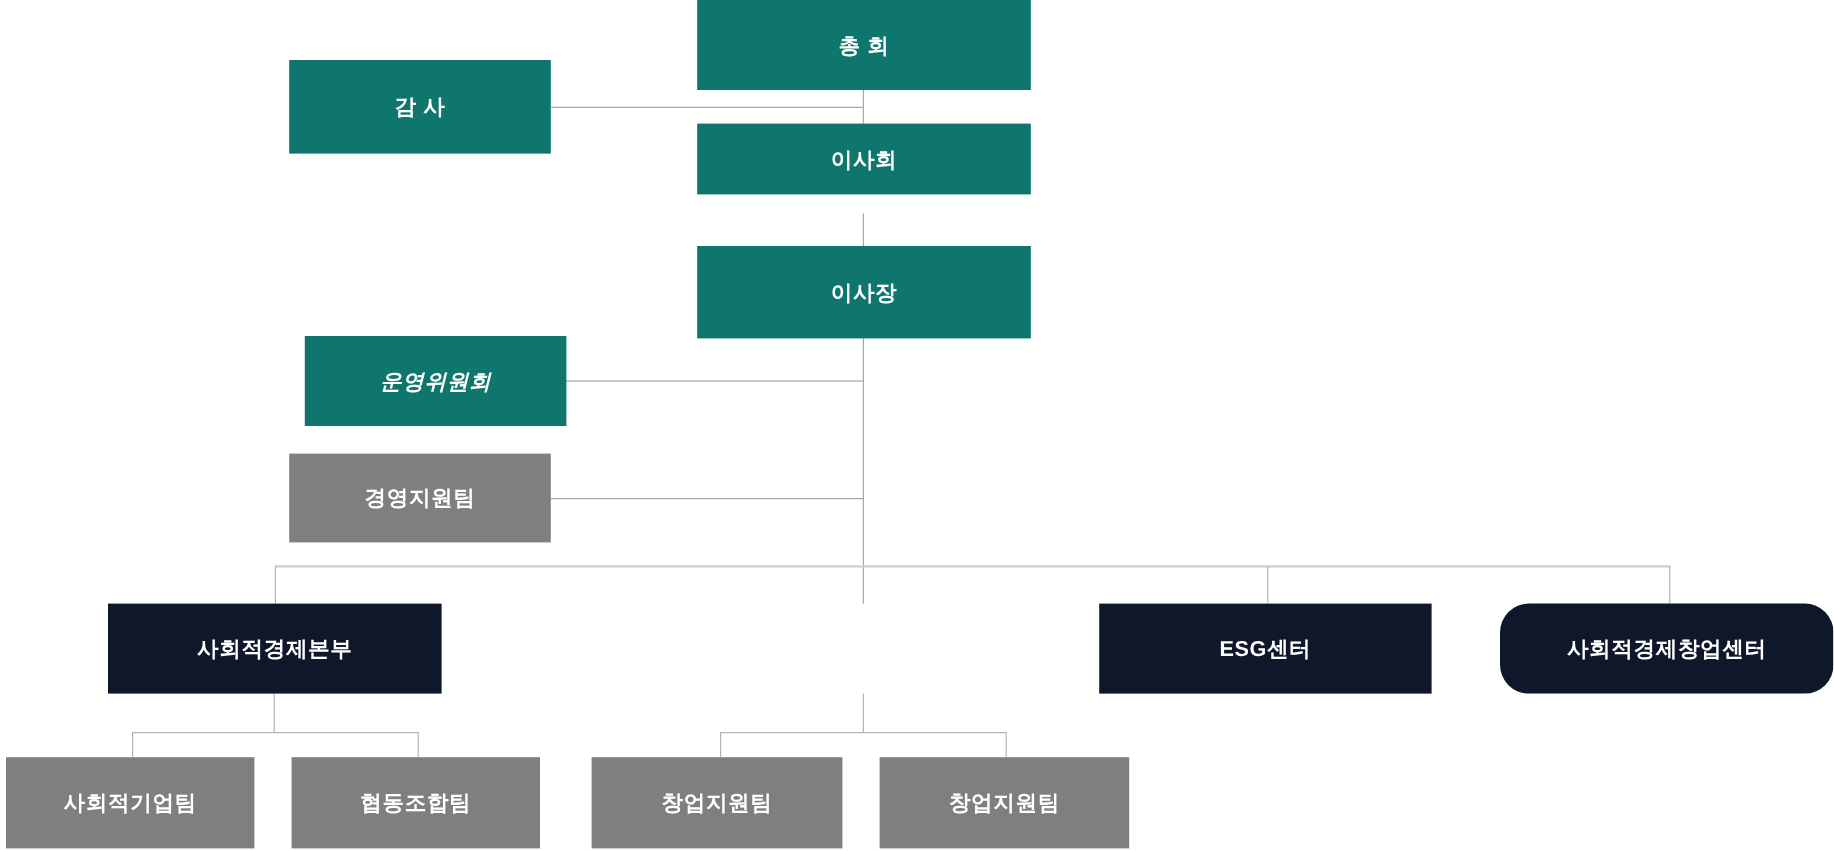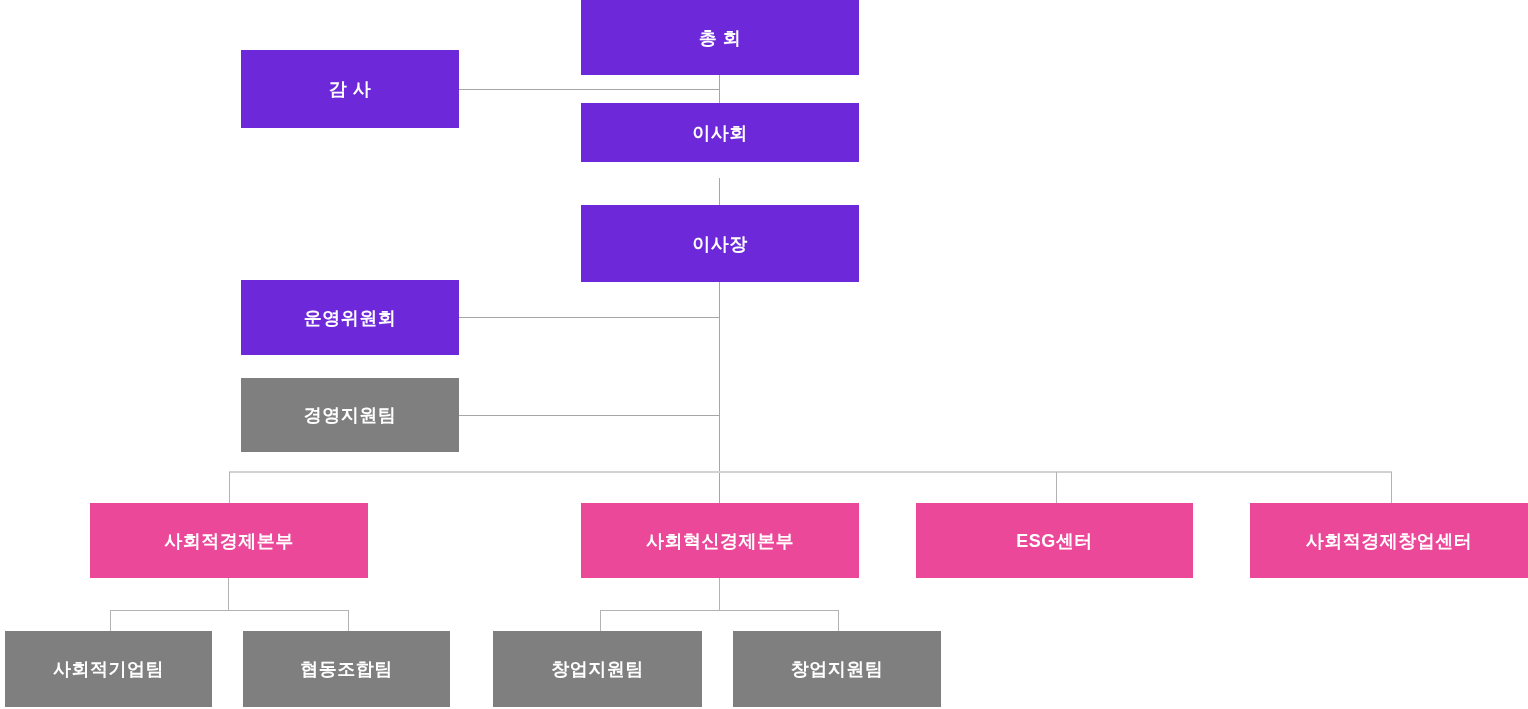--- a/index.html
+++ b/index.html
@@ -26,7 +26,7 @@
     text-align: center;
     white-space: nowrap;
   }
-  .green  { background: #6d28d9; text-align: center; }
+  .green  { background: #0f766e; text-align: center; }
   .lgreen { background: #ec4899; }
   .gray   { background: #7f7f7f; }
 

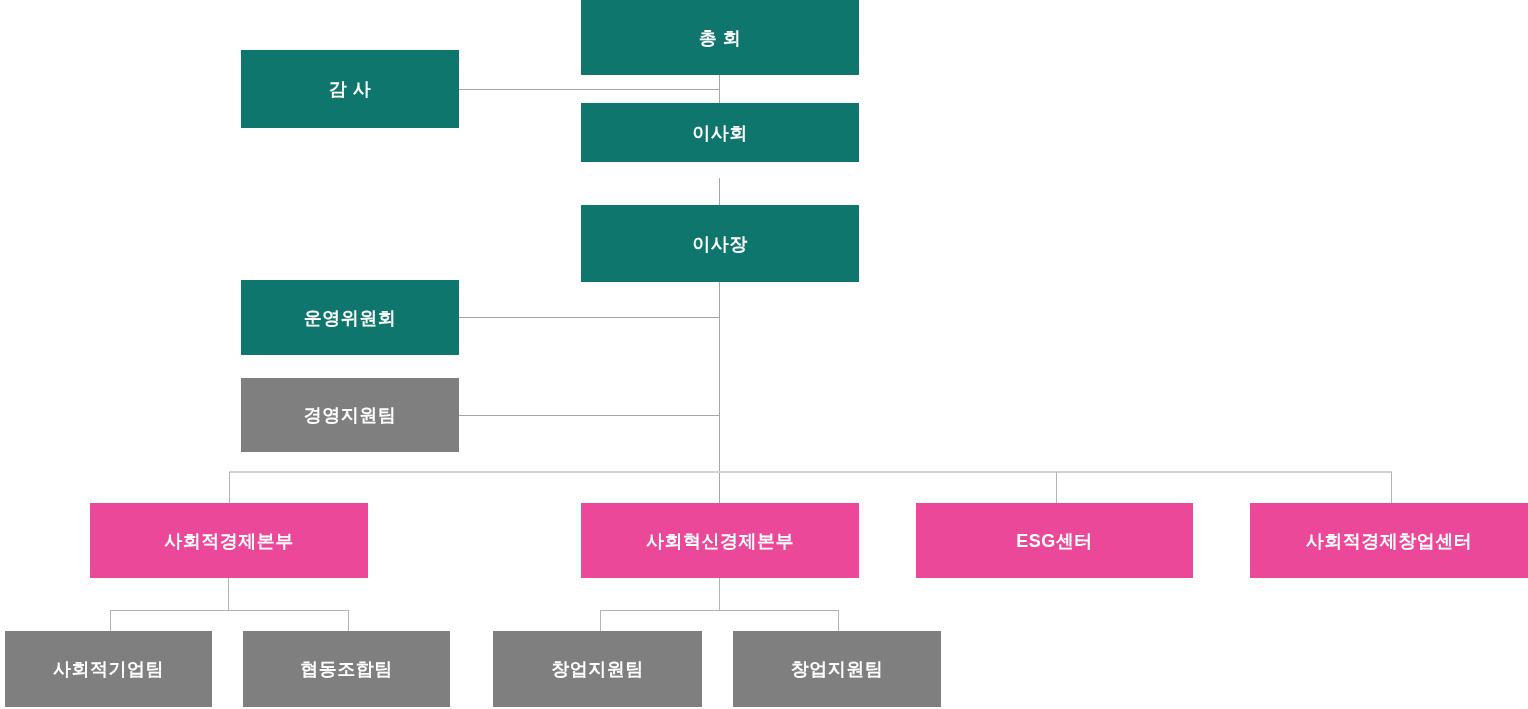--- a/index.html
+++ b/index.html
@@ -39,7 +39,7 @@
   .n-audit            { left: 241px; top: 50px;  width: 218px; height: 78px; }
   .n-board            { left: 581px; top: 103px; width: 278px; height: 59px; }
   .n-chairman         { left: 581px; top: 205px; width: 278px; height: 77px; }
-  .n-steering         { left: 241px; top: 280px; width: 218px; height: 75px; }
+  .n-steering         { left: 254px; top: 280px; width: 218px; height: 75px; font-style: italic; }
   .n-mgmt-support     { left: 241px; top: 378px; width: 218px; height: 74px; }
 
   

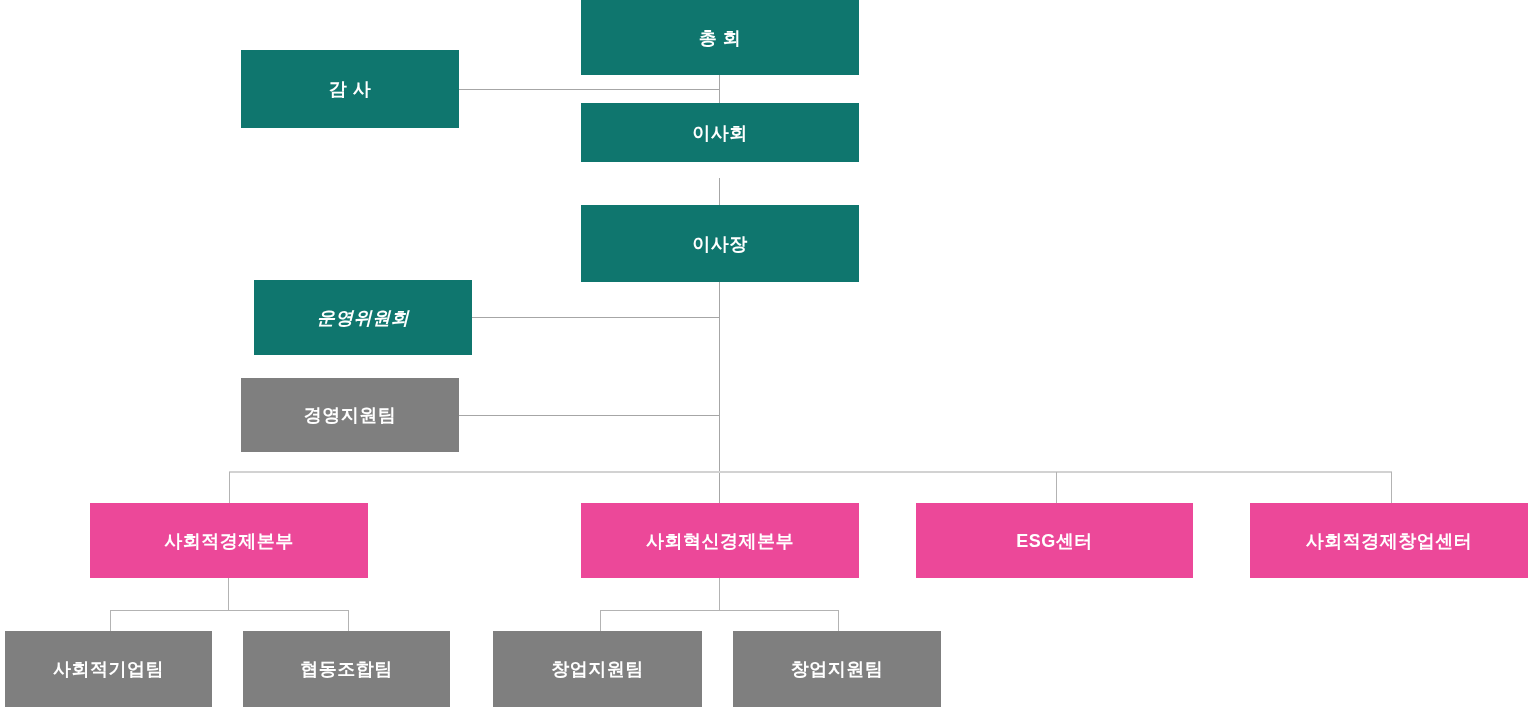--- a/index.html
+++ b/index.html
@@ -27,7 +27,7 @@
     white-space: nowrap;
   }
   .green  { background: #0f766e; text-align: center; }
-  .lgreen { background: #ec4899; }
+  .lgreen { background: #0f172a; }
   .gray   { background: #7f7f7f; }
 
   .line { position: absolute; background: #a6a6a6; }

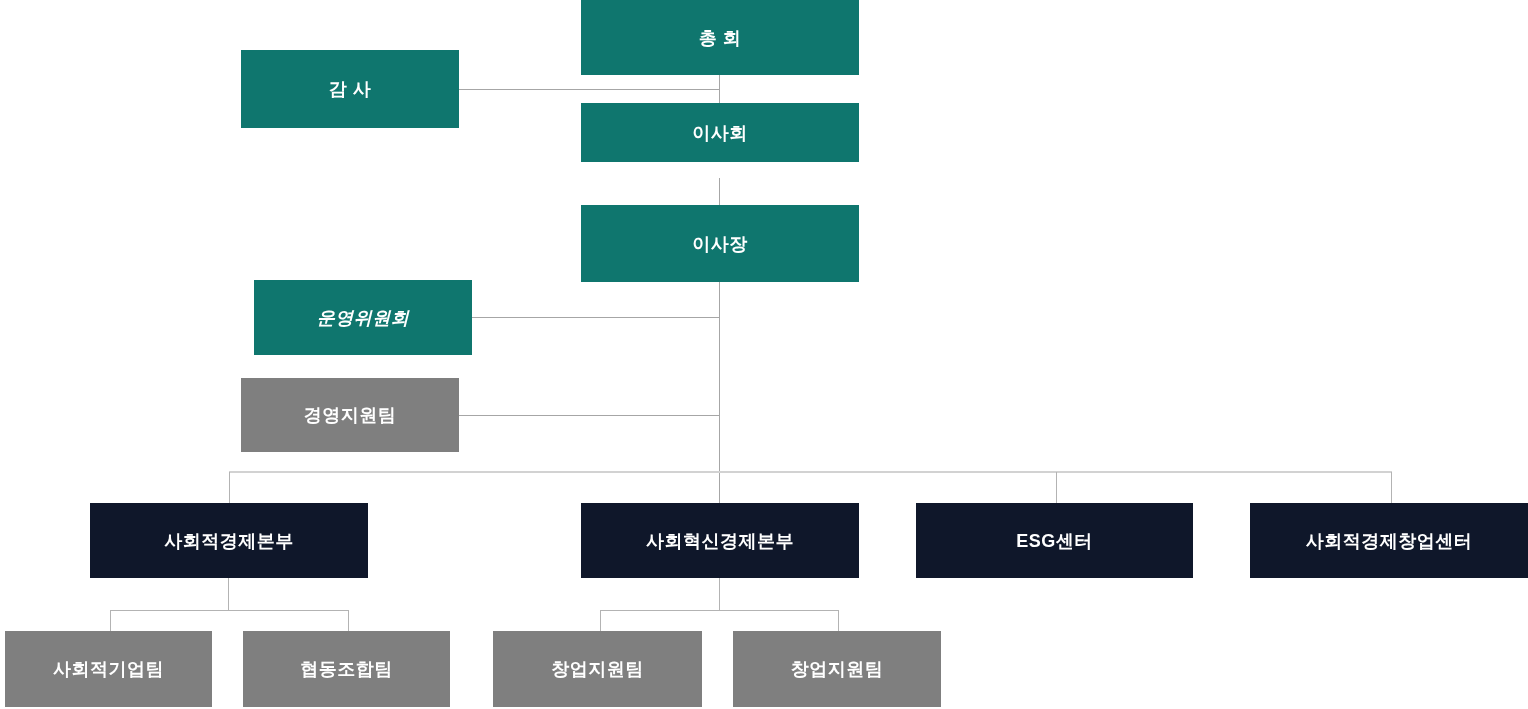--- a/index.html
+++ b/index.html
@@ -112,7 +112,6 @@
   <div class="node gray n-mgmt-support">경영지원팀</div>
 
   <div class="node lgreen n-social-economy-hq">사회적경제본부</div>
-  <div class="node lgreen n-social-innovation-hq">사회혁신경제본부</div>
   <div class="node lgreen n-esg-center">ESG센터</div>
   <div class="node lgreen n-startup-center">사회적경제창업센터</div>
 

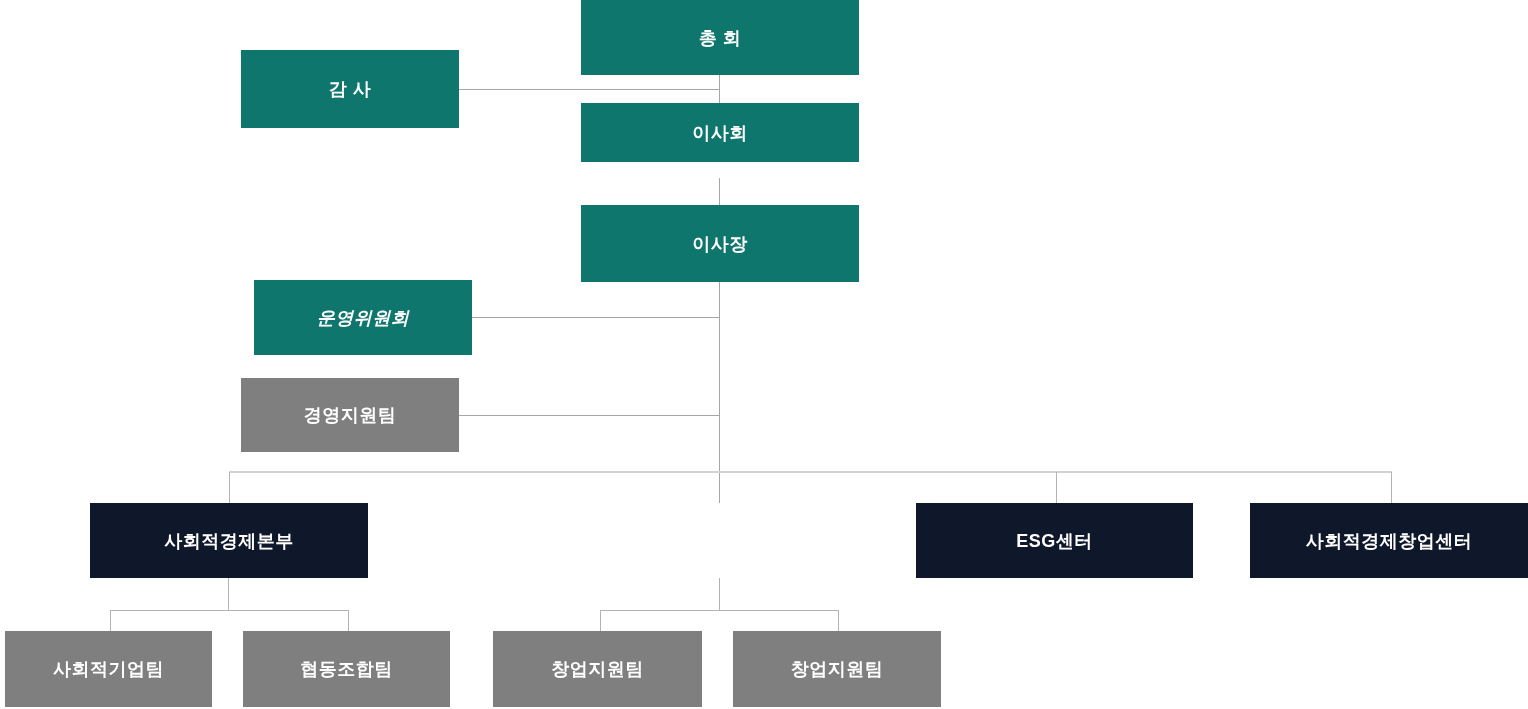--- a/index.html
+++ b/index.html
@@ -46,7 +46,7 @@
   .n-social-economy-hq    { left: 90px;   top: 503px; width: 278px; height: 75px; }
   .n-social-innovation-hq { left: 581px;  top: 503px; width: 278px; height: 75px; }
   .n-esg-center           { left: 916px;  top: 503px; width: 277px; height: 75px; }
-  .n-startup-center       { left: 1250px; top: 503px; width: 278px; height: 75px; }
+  .n-startup-center       { left: 1250px; top: 503px; width: 278px; height: 75px; border-radius: 24px; }
 
   
   .n-social-enterprise-team  { left: 5px;   top: 631px; width: 207px; height: 76px; }

